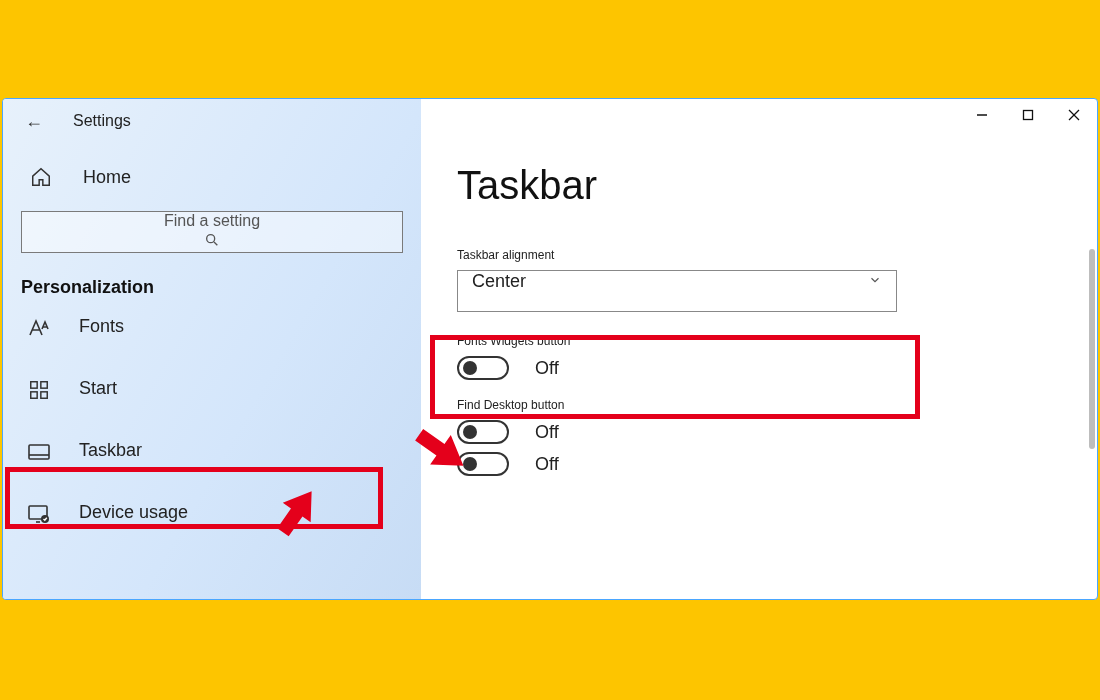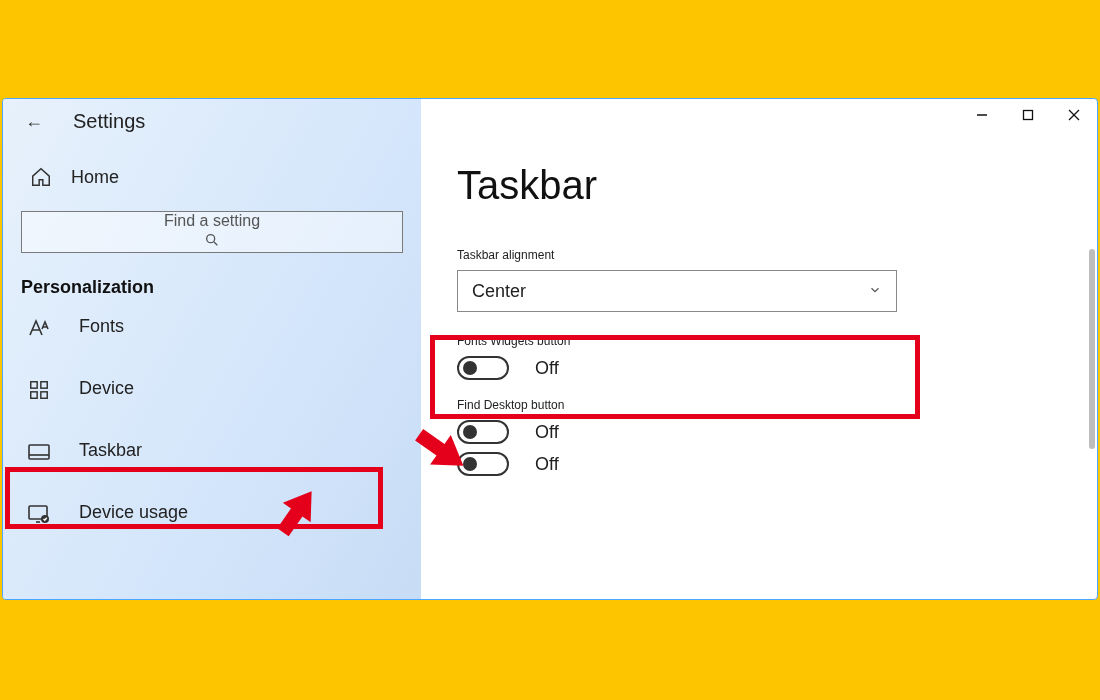--- a/index.html
+++ b/index.html
@@ -38,7 +38,7 @@
     gap: 30px;
   }
   .back-arrow { font-size: 18px; color: #333; cursor: pointer; }
-  .app-title { font-size: 20px; color: #222; }
+  .app-title { font-size: 16px; color: #222; }
   .home-row {
     display: flex;
     align-items: center;

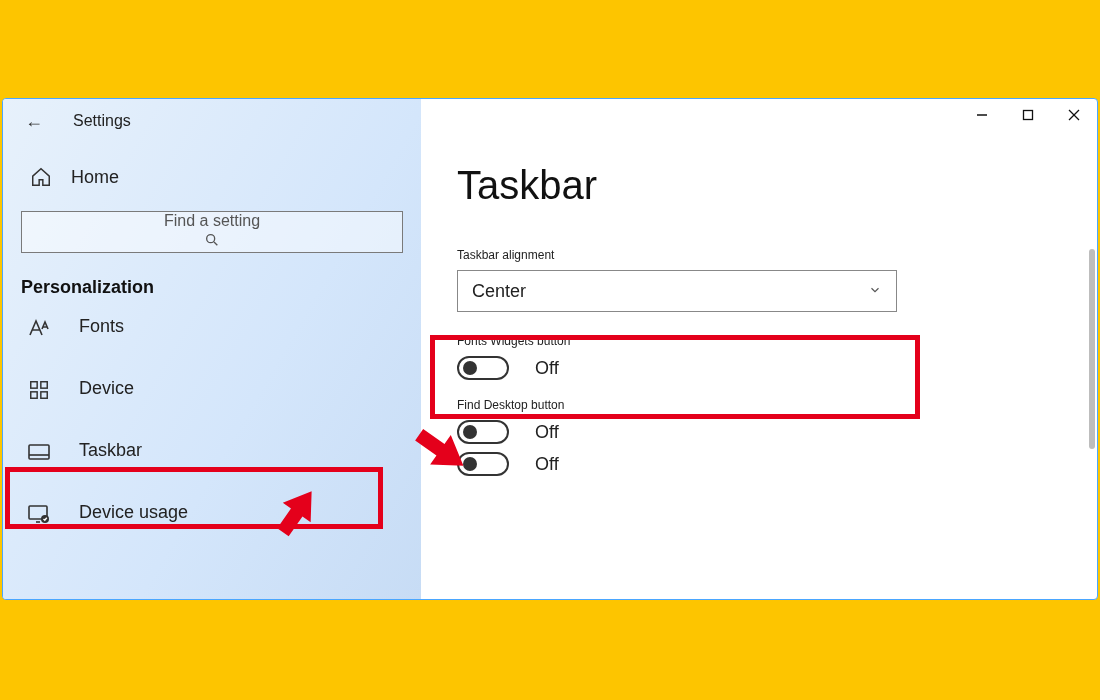--- a/index.html
+++ b/index.html
@@ -42,7 +42,7 @@
   .home-row {
     display: flex;
     align-items: center;
-    gap: 18px;
+    gap: 30px;
     padding: 22px 0 22px 26px;
     font-size: 18px;
     color: #222;

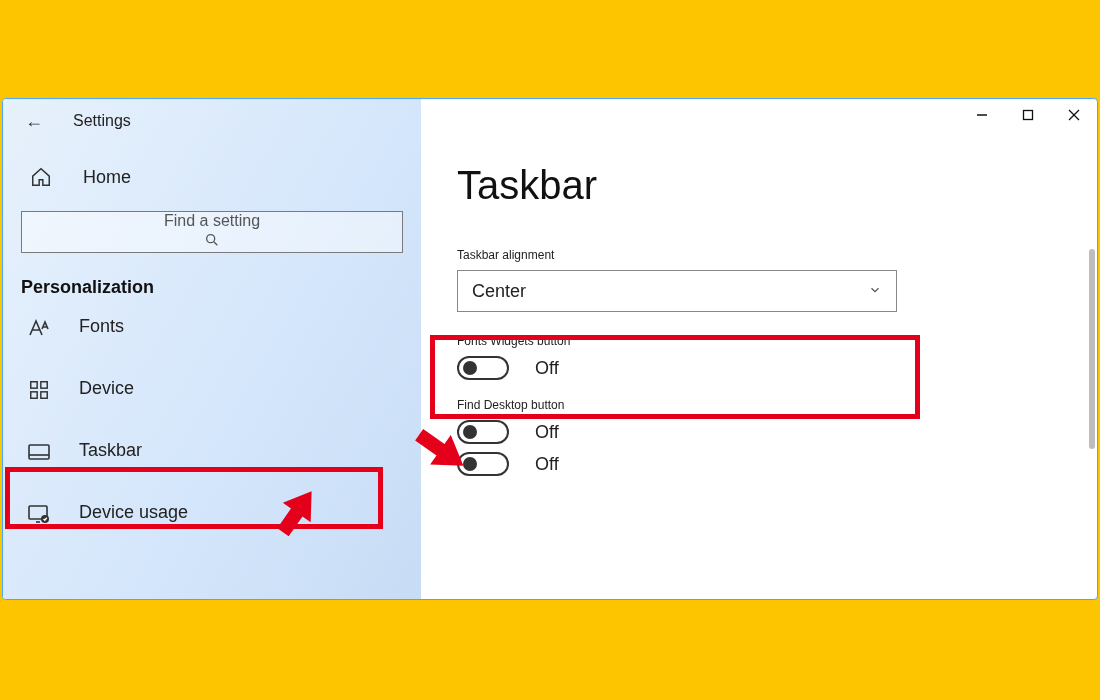--- a/index.html
+++ b/index.html
@@ -130,7 +130,6 @@
     height: 42px;
     border: 1px solid #888;
     display: flex;
-    align-items: center;
     justify-content: space-between;
     padding: 0 14px;
     font-size: 18px;

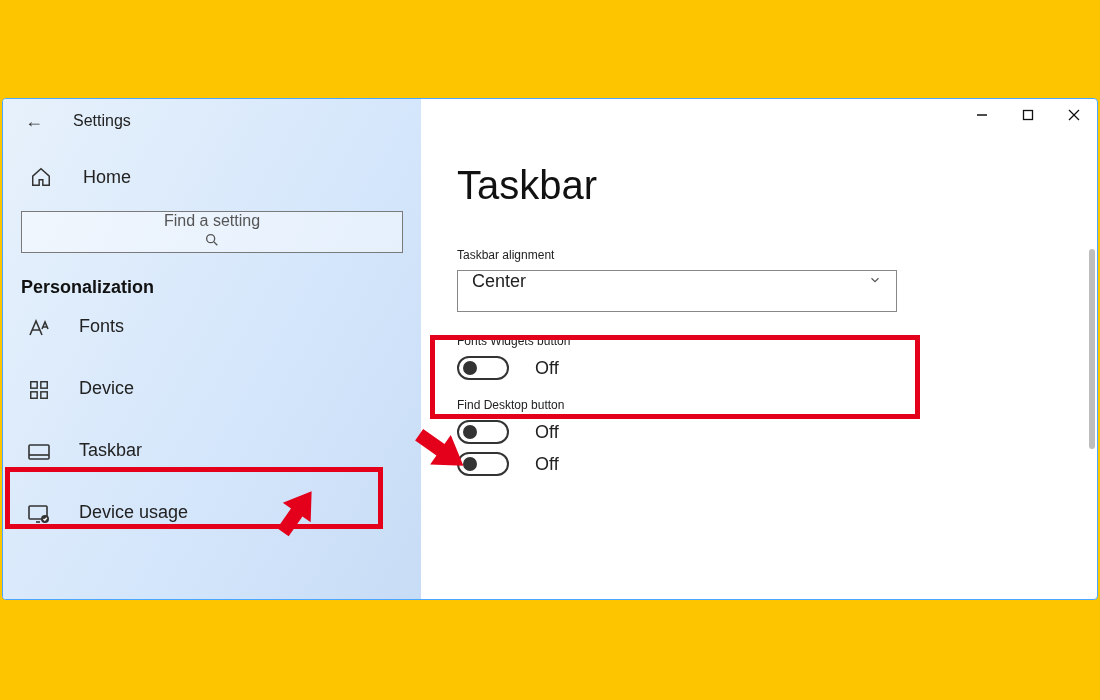--- a/index.html
+++ b/index.html
@@ -225,7 +225,7 @@
             <rect x="14" y="14" width="7" height="7"></rect>
         </svg>
       </span>
-      <span>Device</span>
+      <span>Start</span>
     </div>
 
     <div class="nav-item">

